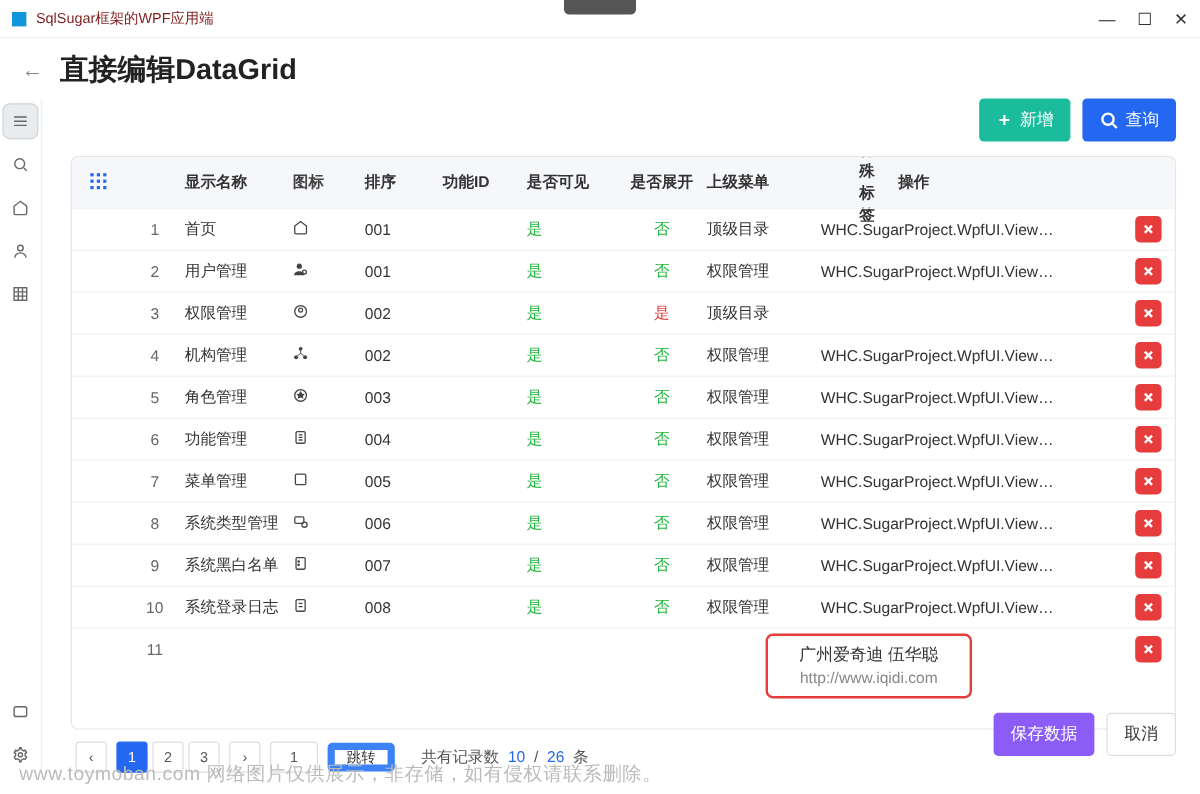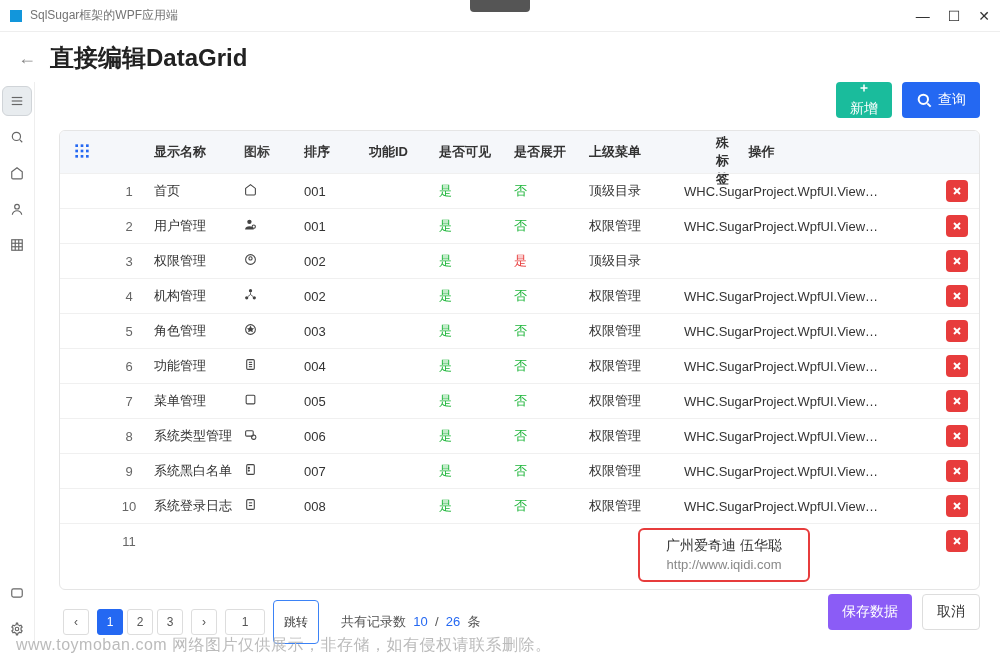--- a/index.html
+++ b/index.html
@@ -6,7 +6,7 @@
 body { font-family: "Microsoft YaHei", Arial, sans-serif; font-size: 13px; color: #333; background: #fff; width: 1000px; height: 662px; overflow: hidden; position: relative; }
 .titlebar { height: 32px; display: flex; align-items: center; padding: 0 10px; border-bottom: 1px solid #eee; }
 .titlebar .app-icon { width: 12px; height: 12px; background: #1296db; margin-right: 8px; }
-.titlebar .title { flex: 1; font-size: 12px; color: #737373; }
+.titlebar .title { flex: 1; font-size: 12px; color: #7f1d1d; }
 .titlebar .notch { position: absolute; top: 0; left: 50%; transform: translateX(-50%); width: 60px; height: 12px; background: #555; border-radius: 0 0 4px 4px; }
 .titlebar .win-btns { display: flex; gap: 18px; }
 .titlebar .win-btns span { font-size: 14px; color: #333; cursor: pointer; font-family: Arial; }

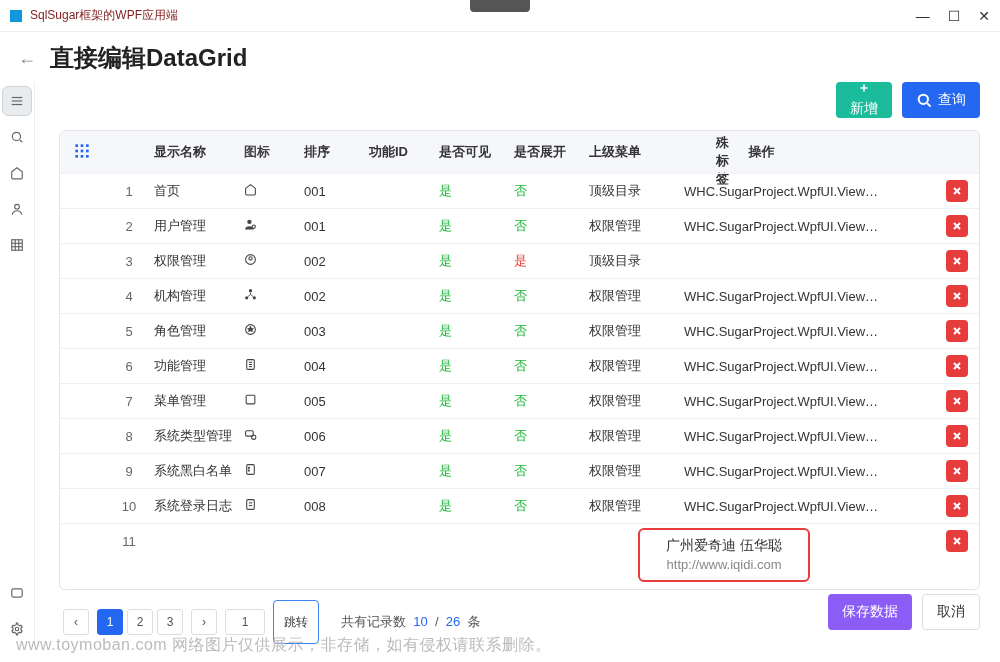--- a/index.html
+++ b/index.html
@@ -21,7 +21,7 @@
 .main { flex: 1; padding: 0 20px 0 24px; position: relative; display: flex; flex-direction: column; }
 .action-bar { display: flex; justify-content: flex-end; gap: 10px; margin-bottom: 12px; }
 .btn { height: 36px; padding: 0 14px; border: none; border-radius: 4px; color: #fff; font-size: 14px; cursor: pointer; display: flex; align-items: center; gap: 6px; }
-.btn-add { background: #1abc9c; flex-direction: column; }
+.btn-add { background: #1abc9c; }
 .btn-search { background: #2468f2; }
 .btn-save { background: #8b5cf6; }
 .btn-cancel { background: #fff; border: 1px solid #ddd; color: #333; }

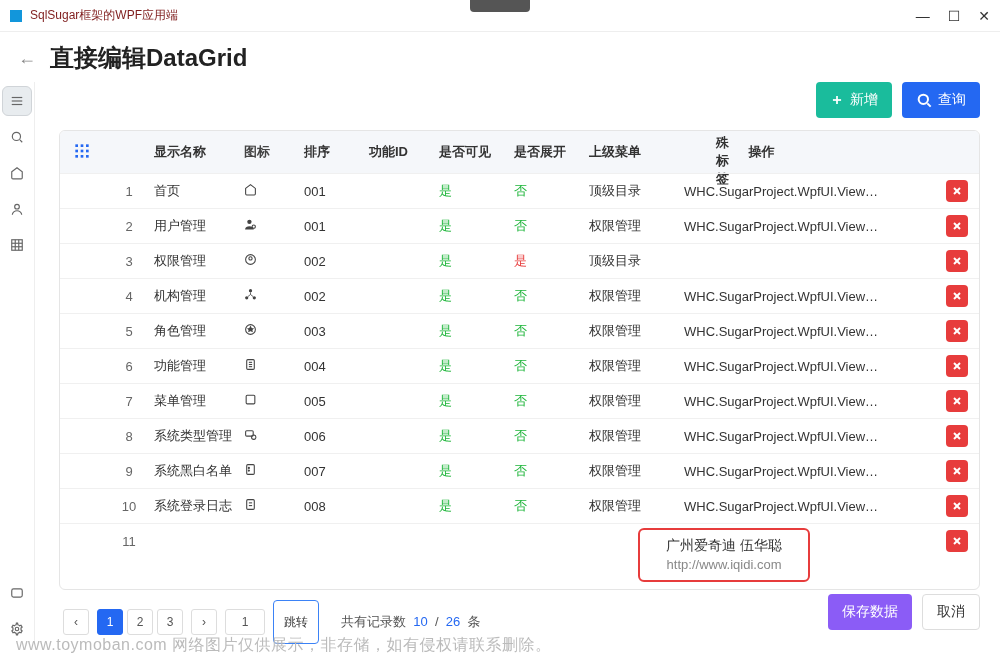--- a/index.html
+++ b/index.html
@@ -37,7 +37,7 @@
 .col-sort { width: 65px; }
 .col-fid { width: 70px; }
 .col-vis { width: 75px; }
-.col-exp { width: 75px; }
+.col-exp { width: 75px; text-align: center; }
 .col-parent { width: 95px; }
 .col-winform { width: 195px; white-space: nowrap; overflow: hidden; text-overflow: ellipsis; }
 .col-tag { width: 55px; padding-left: 32px; }

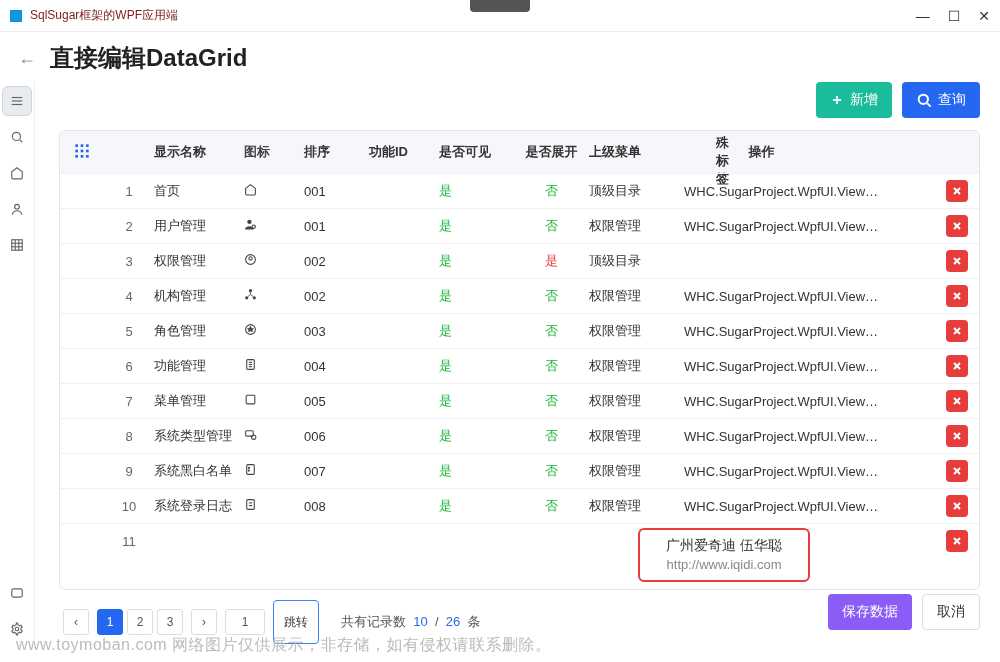--- a/index.html
+++ b/index.html
@@ -25,7 +25,7 @@
 .btn-search { background: #2468f2; }
 .btn-save { background: #8b5cf6; }
 .btn-cancel { background: #fff; border: 1px solid #ddd; color: #333; }
-.btn-jump { background: #fff; border: 1px solid #3b82f6; color: #333; font-size: 12px; height: 44px; padding: 0 10px; }
+.btn-jump { background: #fff; border: 6px solid #3b82f6; color: #333; font-size: 12px; height: 24px; padding: 0 10px; }
 .grid-container { border: 1px solid #e5e5e5; border-radius: 6px; overflow: hidden; flex: 1; display: flex; flex-direction: column; }
 .grid-header { display: flex; background: #f5f7fa; height: 42px; align-items: center; font-weight: 600; color: #333; font-size: 13px; }
 .grid-body { flex: 1; overflow-y: auto; }

